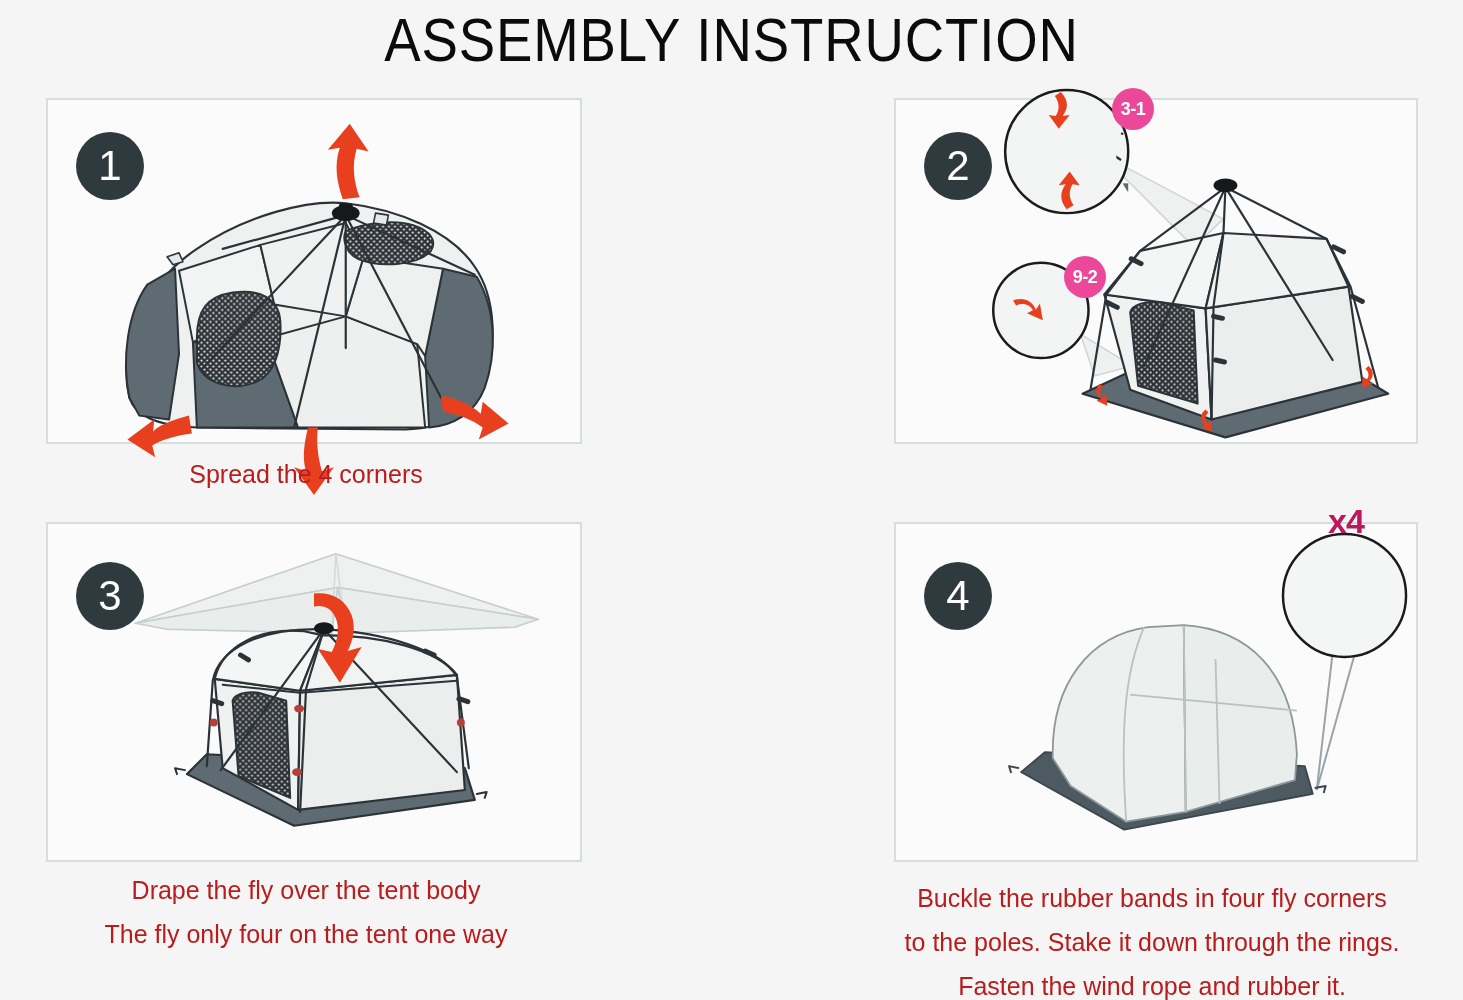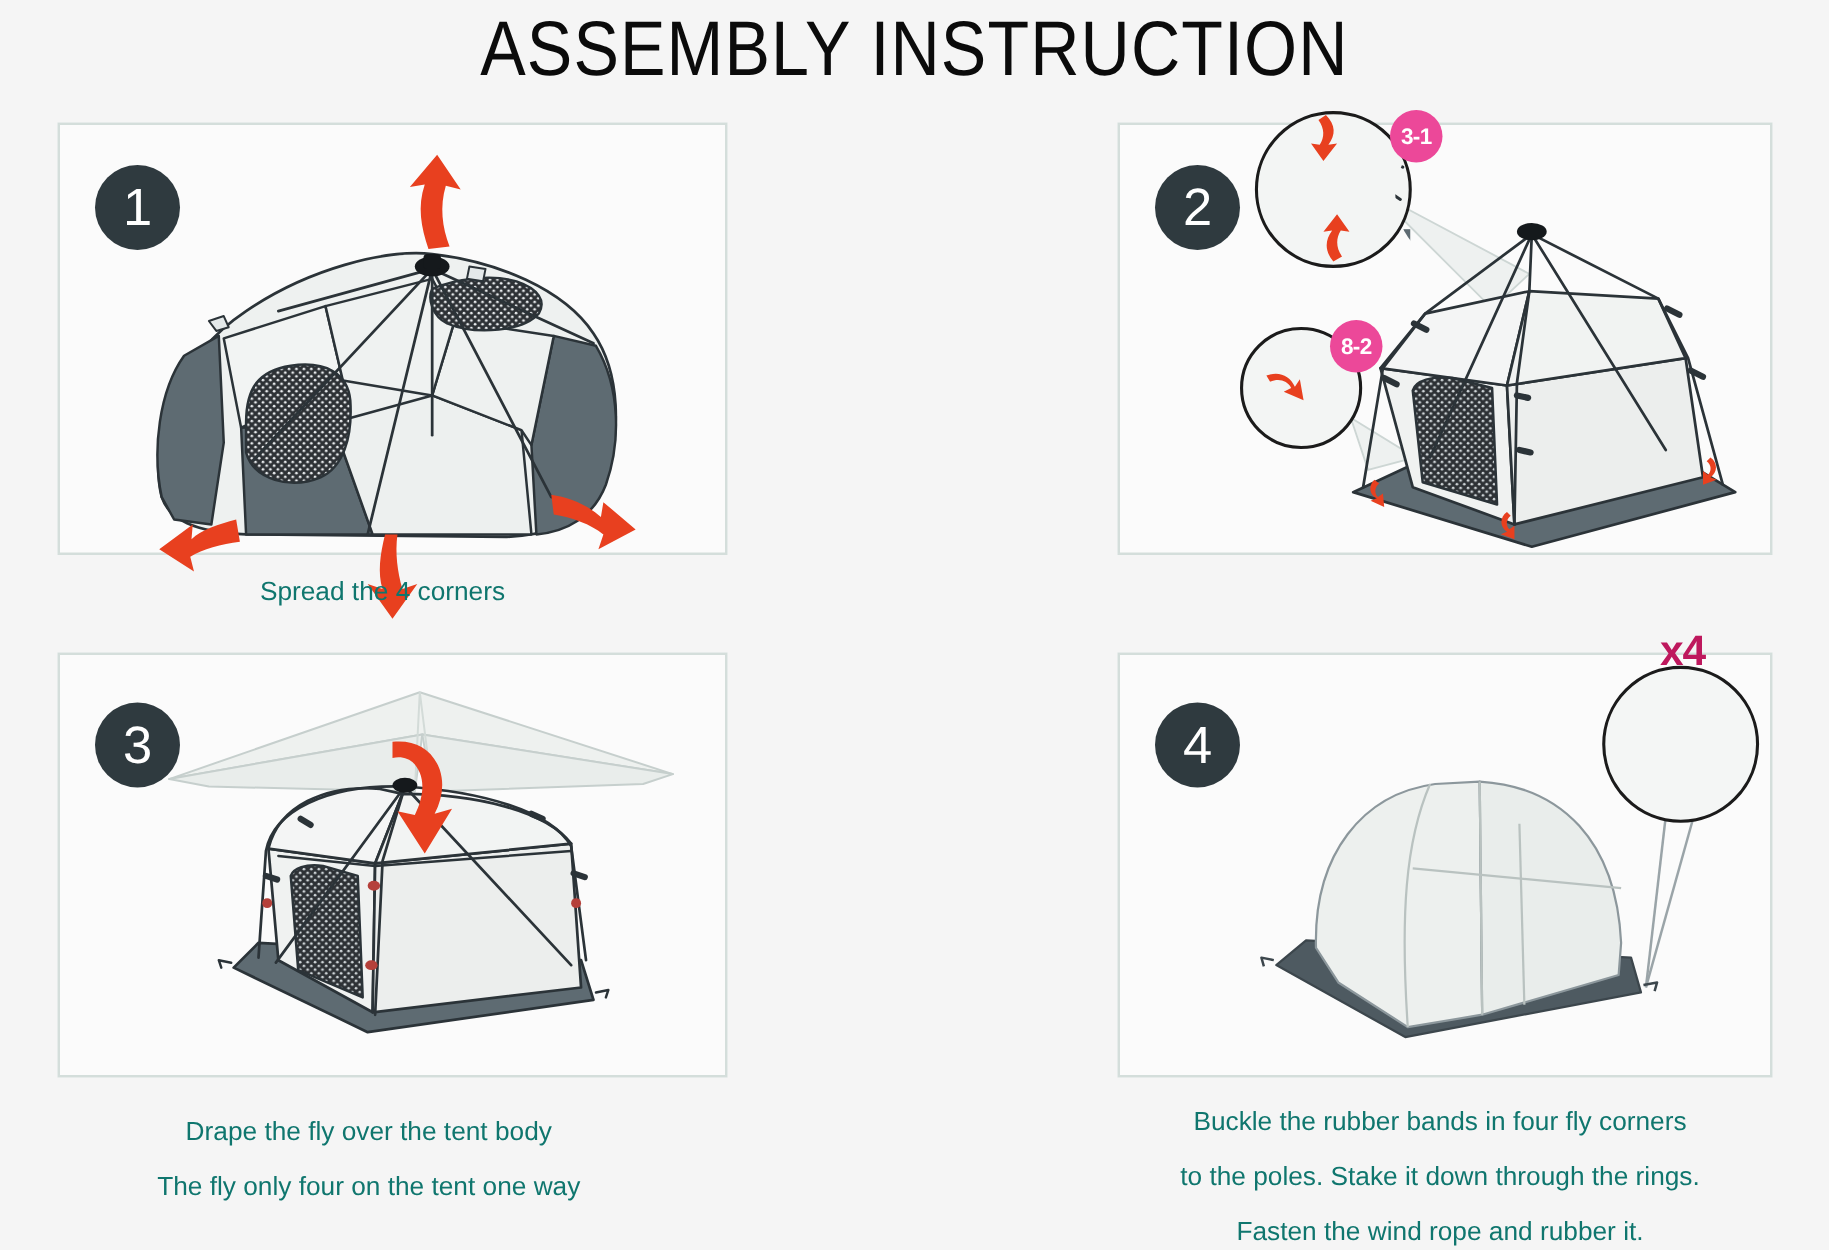--- a/index.html
+++ b/index.html
@@ -180,7 +180,7 @@
   <div class="panel" id="panel-2">
     <div class="badge">2</div>
     <div class="callout-tag" style="left:216px; top:-12px;">3-1</div>
-    <div class="callout-tag" style="left:168px; top:156px;">8-2</div>
+    <div class="callout-tag" style="left:168px; top:156px;">9-2</div>
     <svg class="fig" viewBox="0 0 524 346">
       <defs>
         <pattern id="mesh2" width="6" height="6" patternUnits="userSpaceOnUse">

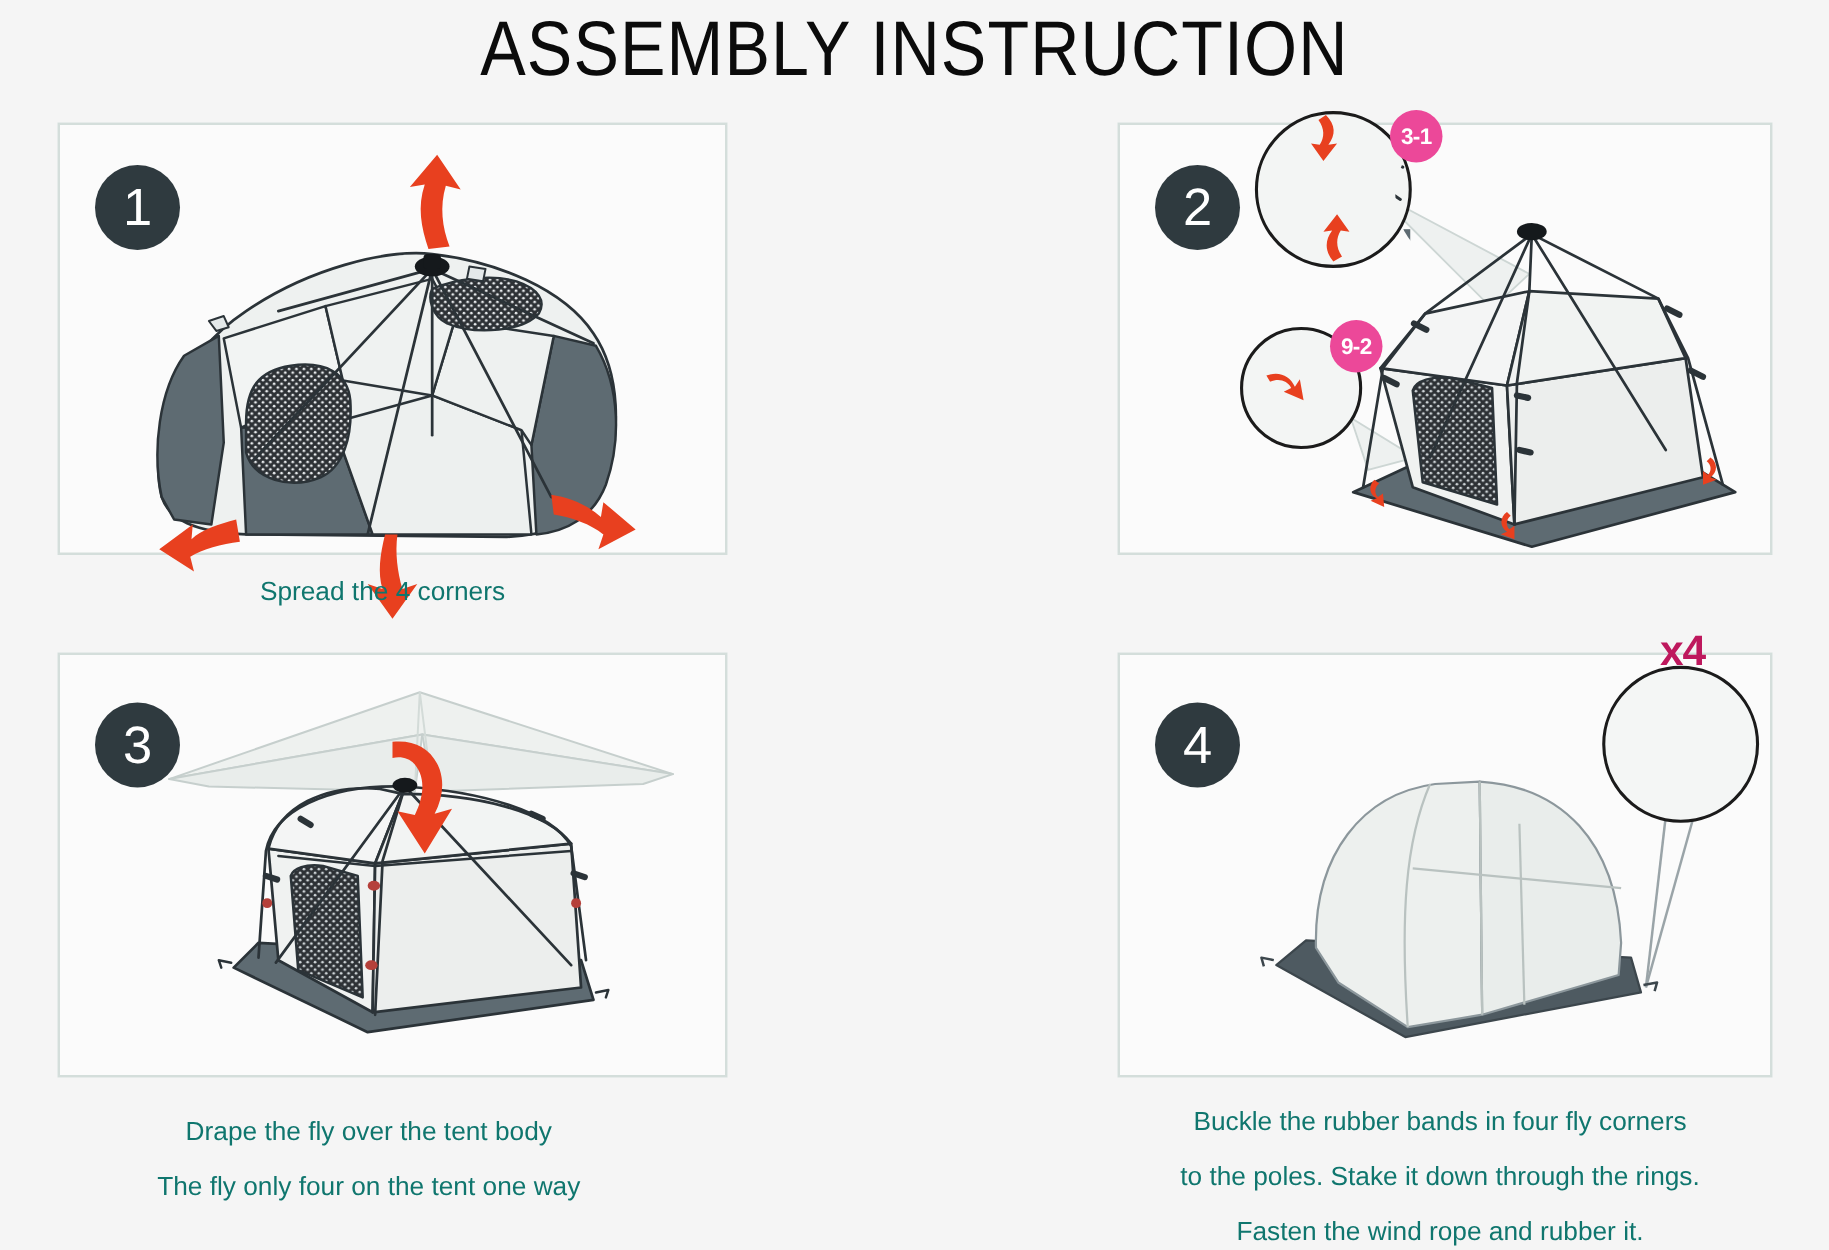--- a/index.html
+++ b/index.html
@@ -90,9 +90,9 @@
   .caption {
     position: absolute;
     text-align: center;
-    font-size: 21px;
+    font-size: 25px;
     line-height: 44px;
-    color: #0f766e;
+    color: #b91c1c;
     width: 560px;
   }
   #cap-1 { left: 26px;  top: 452px; }

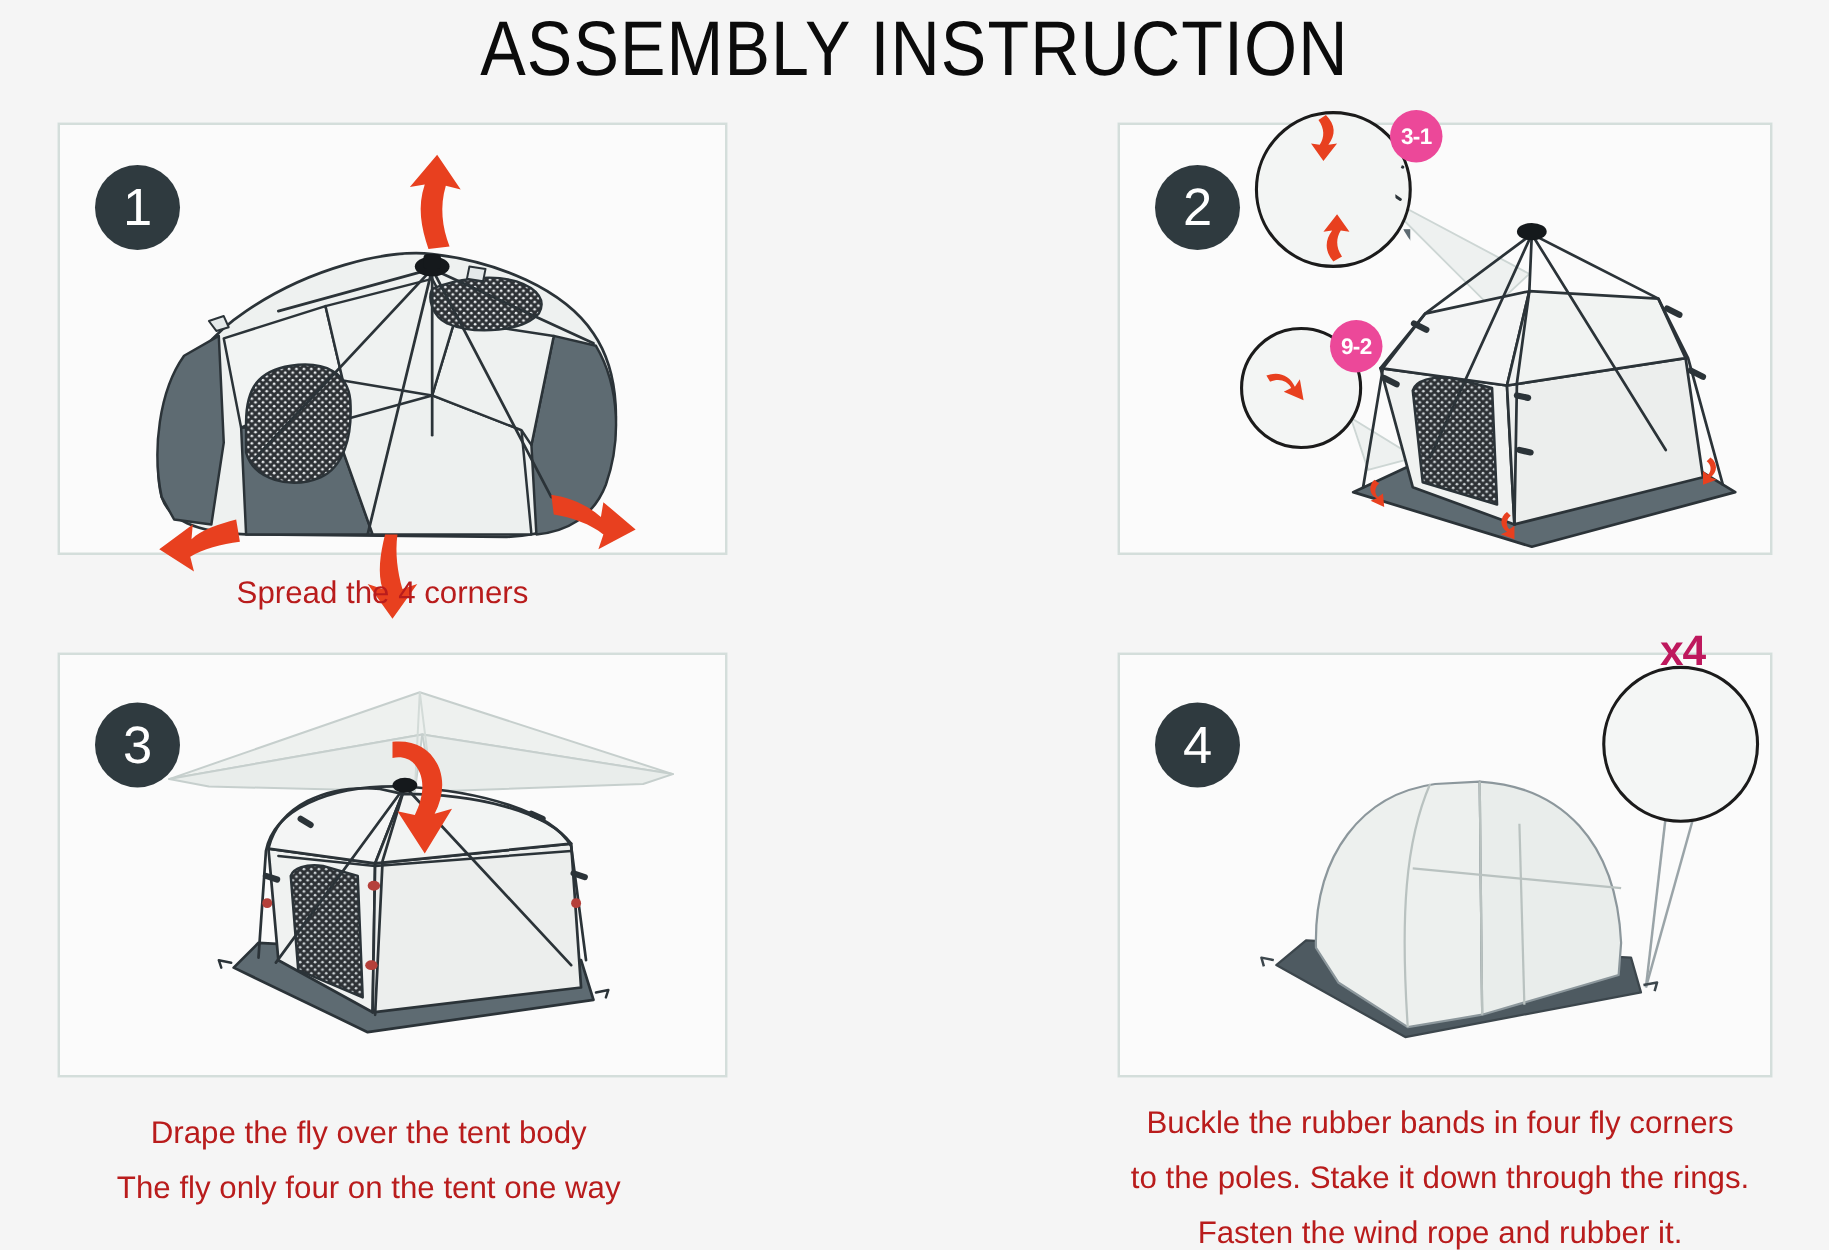--- a/index.html
+++ b/index.html
@@ -97,7 +97,7 @@
   }
   #cap-1 { left: 26px;  top: 452px; }
   #cap-2 { left: 880px; top: 452px; }
-  #cap-3 { left: 15px;  top: 868px; margin-top: 16px; }
+  #cap-3 { left: 26px;  top: 868px; }
   #cap-4 { left: 872px; top: 876px; }
   .caption .line { display: block; white-space: nowrap; }
 </style>

